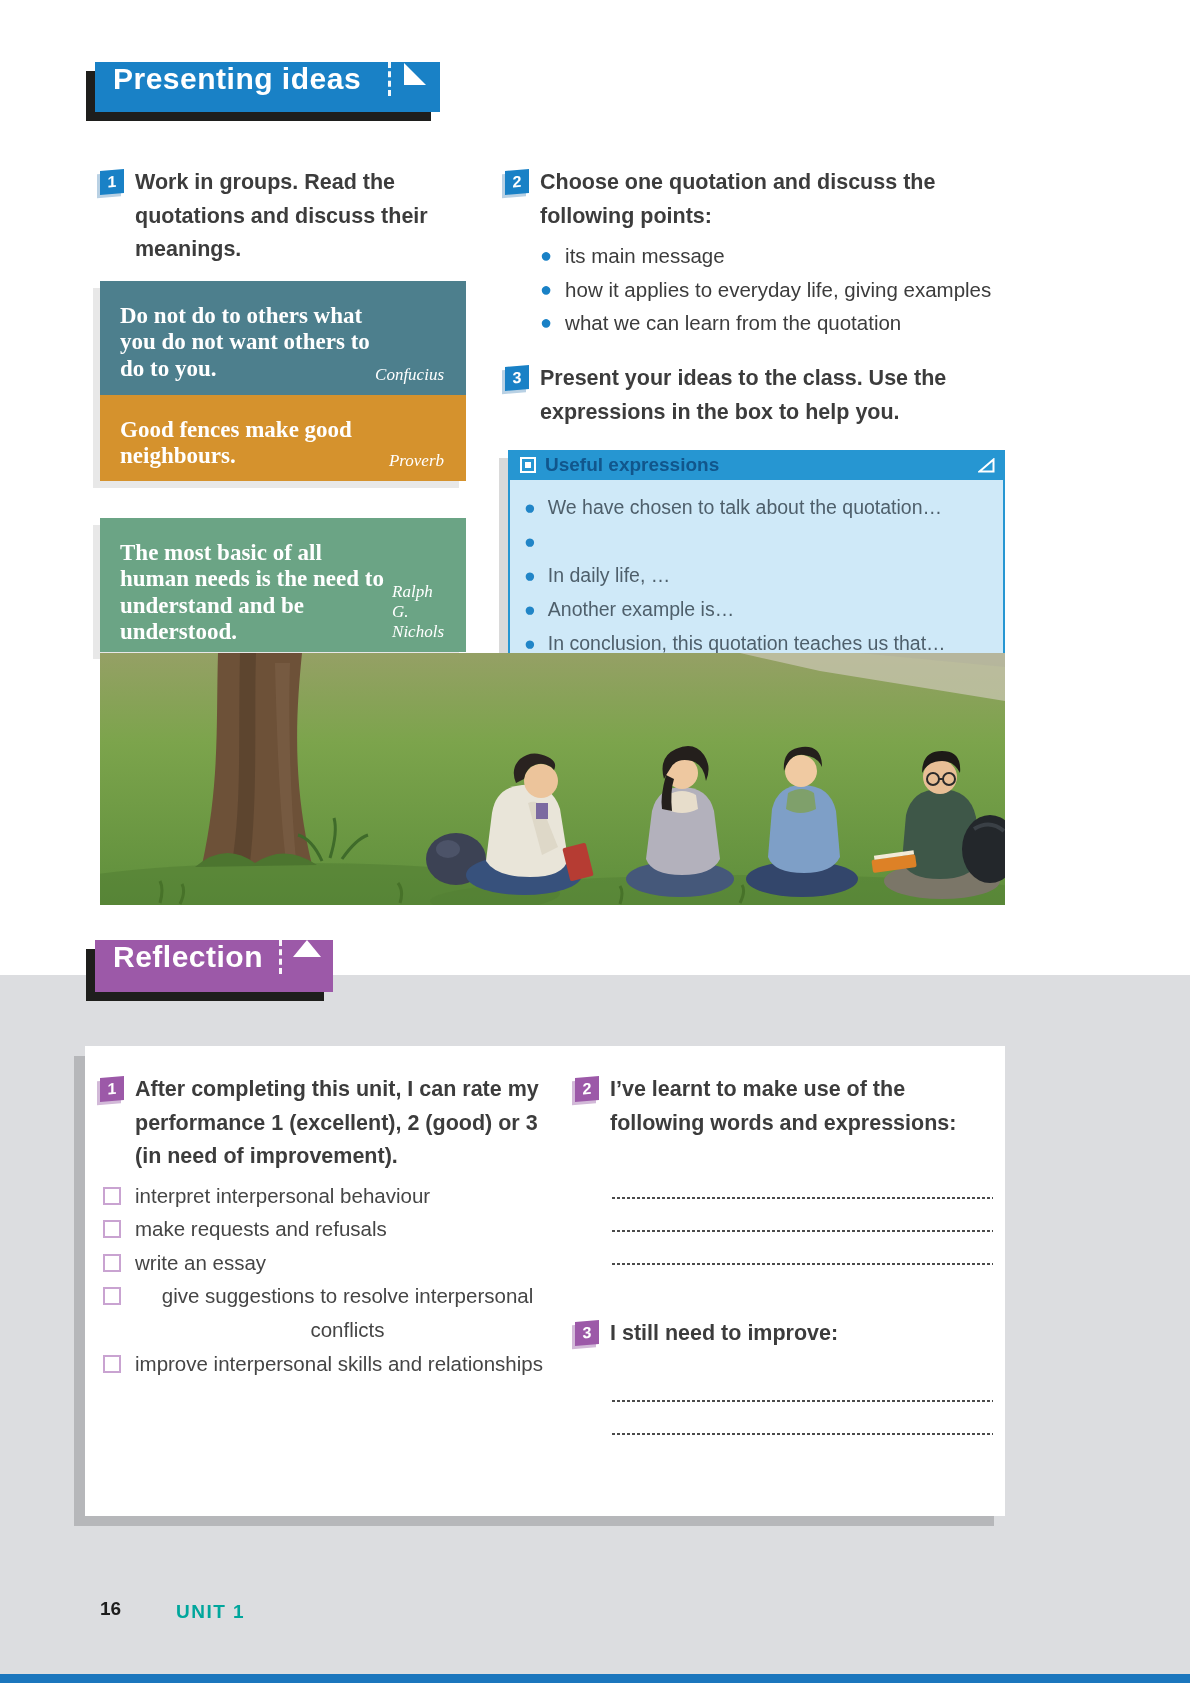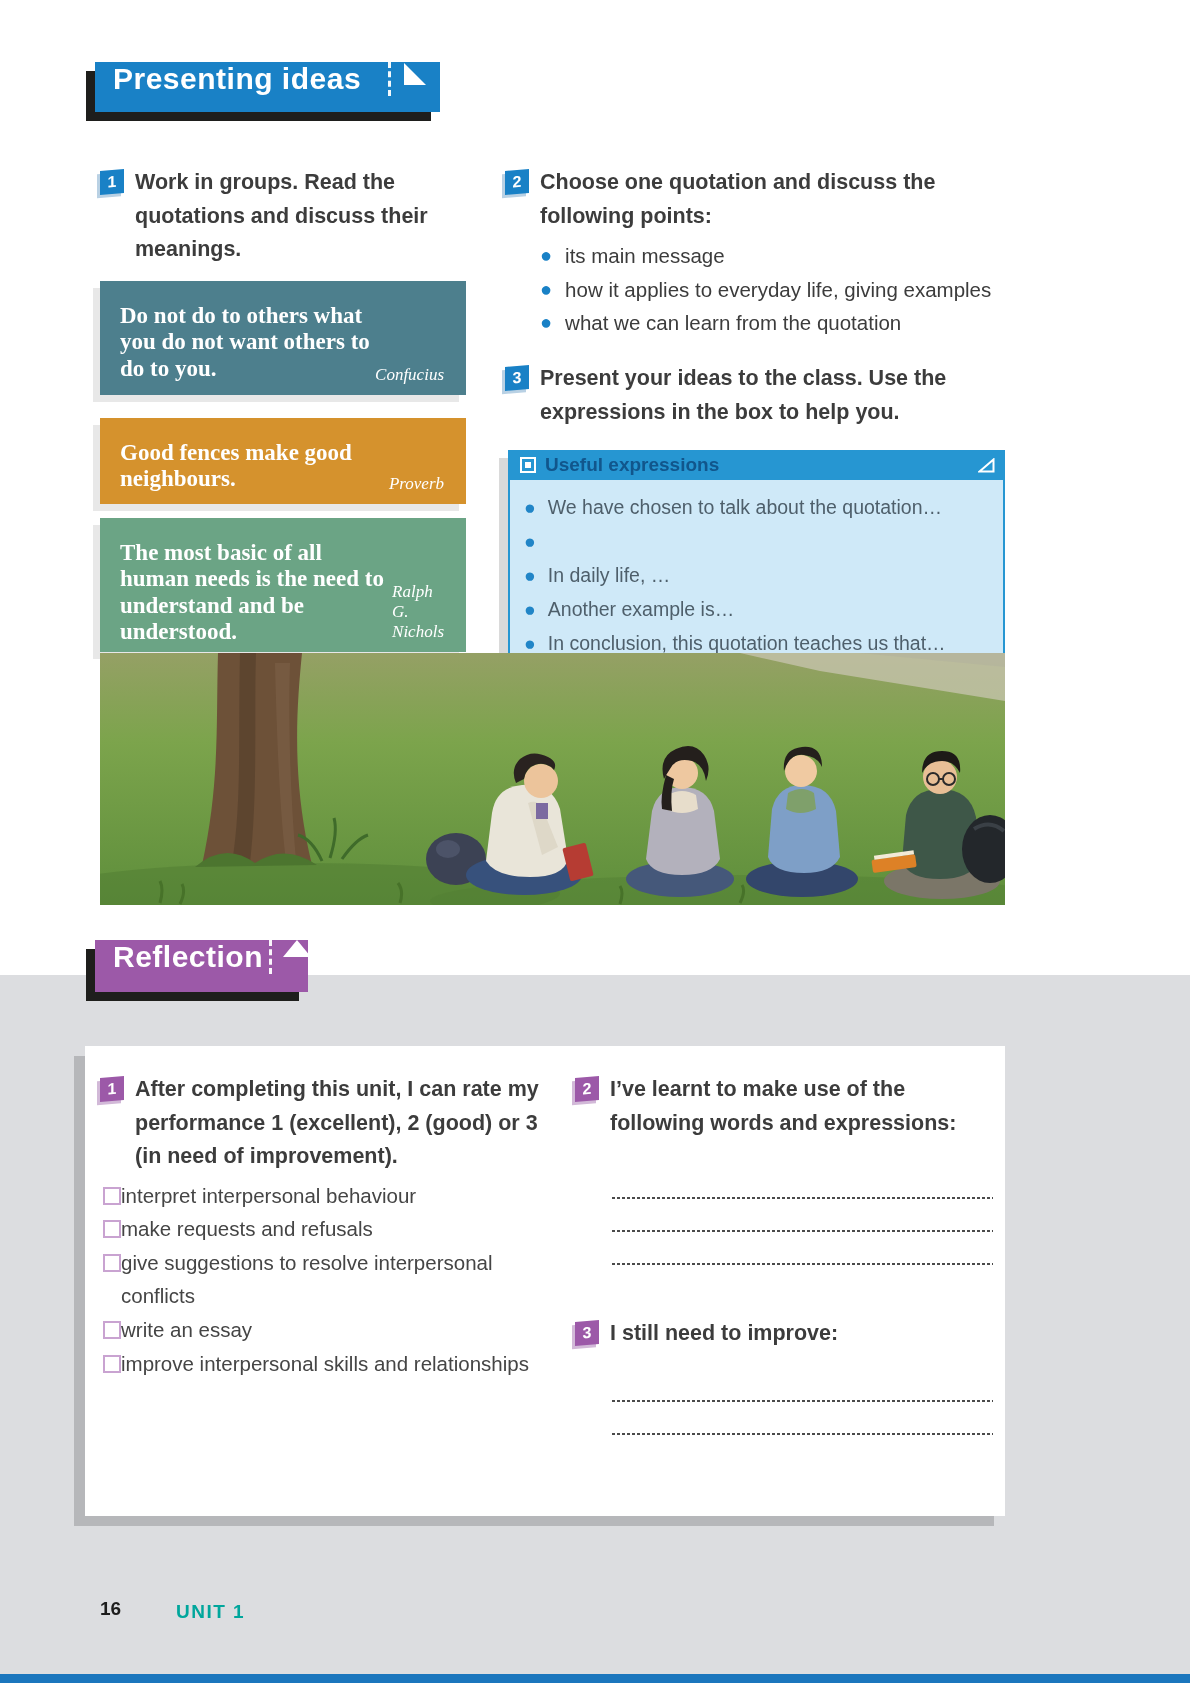--- a/index.html
+++ b/index.html
@@ -34,7 +34,7 @@
   .quote-text{font-size:23px;font-weight:bold;line-height:1.15;}
   .quote-author{margin-top:auto;align-self:flex-end;font-style:italic;font-size:17px;padding-right:6px;}
   .quote-1{top:281px;height:114px;background:#4d7f8d;}
-  .quote-2{top:418px;height:86px;background:#d5922d;}
+  .quote-2{top:395px;height:86px;background:#d5922d;}
   .quote-3{top:518px;height:134px;background:#6ba485;}
 
   

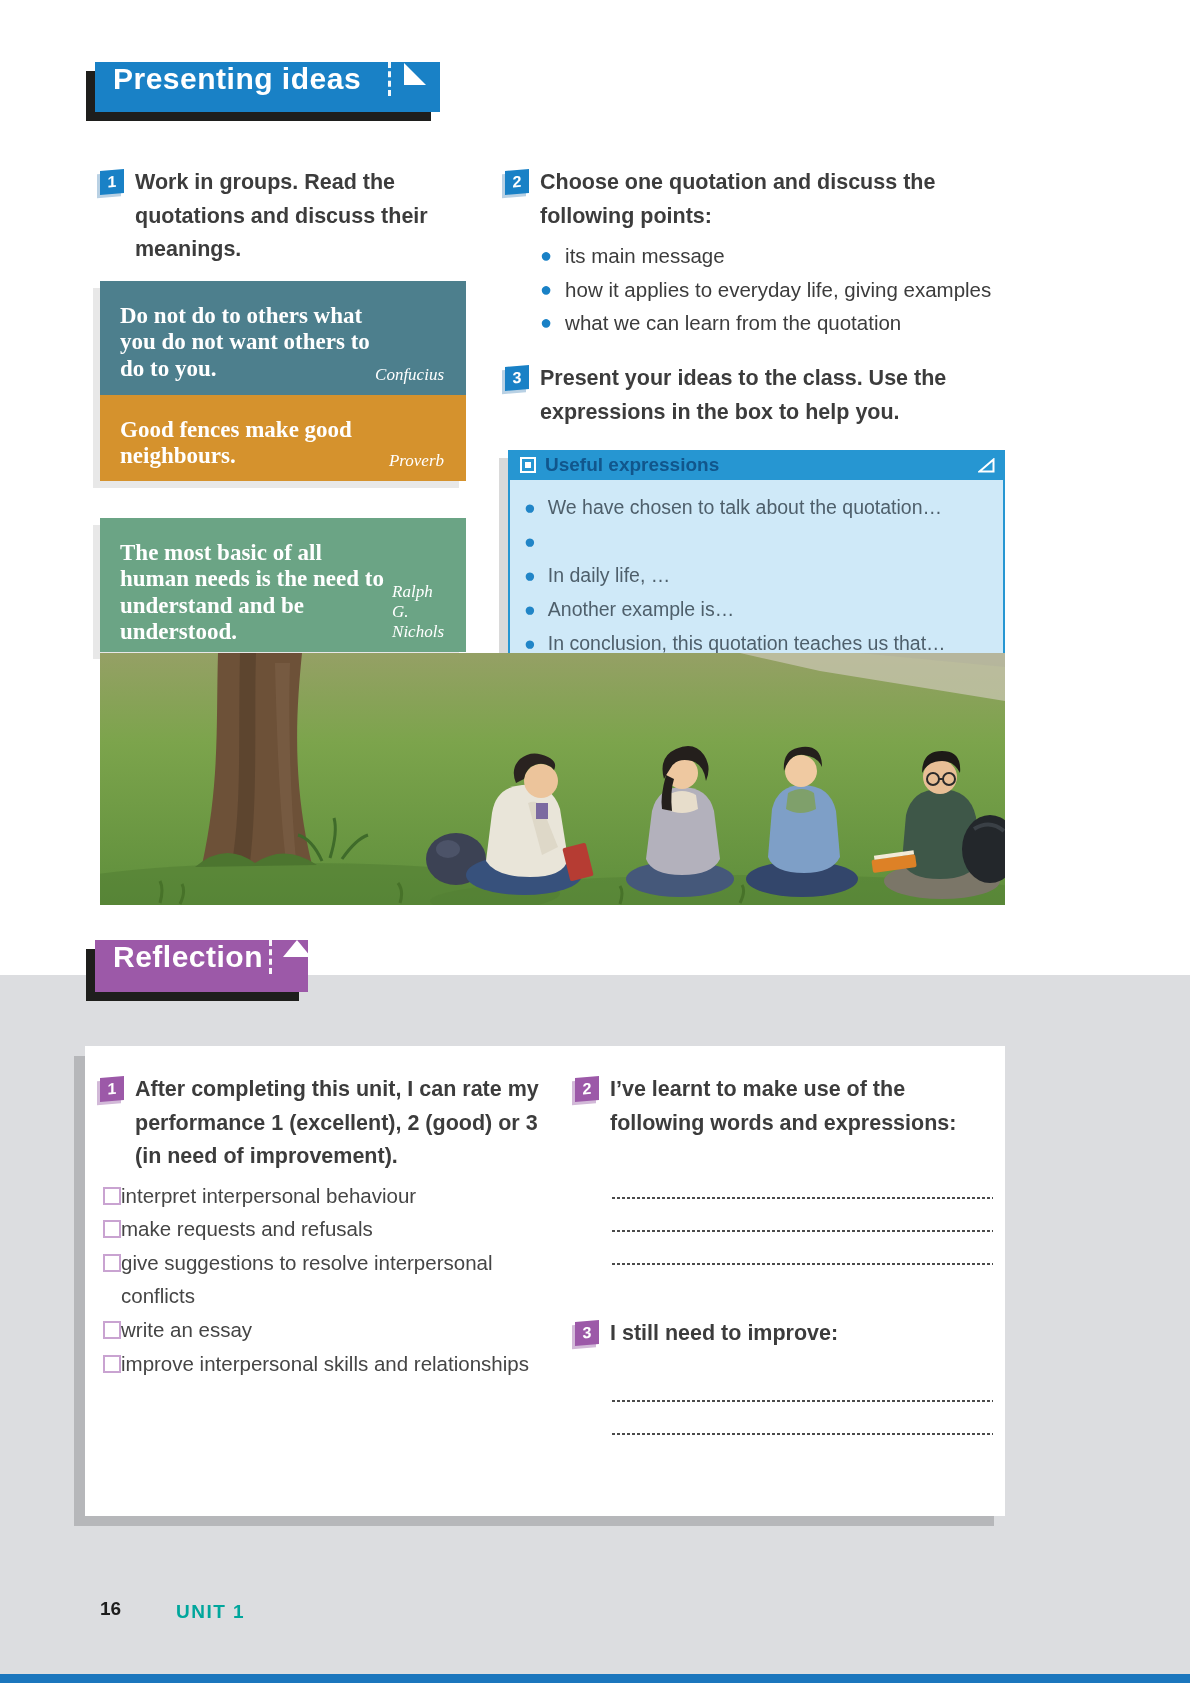--- a/index.html
+++ b/index.html
@@ -12,7 +12,7 @@
   .banner-title{flex:1;font-size:30px;font-weight:bold;letter-spacing:.5px;white-space:nowrap;}
   .banner-divider{width:0;height:34px;border-left:3px dashed rgba(255,255,255,.95);margin:0 11px 0 6px;}
   .banner-blue{left:95px;top:62px;width:345px;height:50px;background:#1981c6;}
-  .banner-purple{left:95px;top:940px;width:213px;height:52px;background:#9c59a8;}
+  .banner-purple{left:95px;top:940px;width:238px;height:52px;background:#9c59a8;}
   .tri-up{width:0;height:0;border-left:14px solid transparent;border-right:14px solid transparent;border-bottom:17px solid #fff;}
 
   

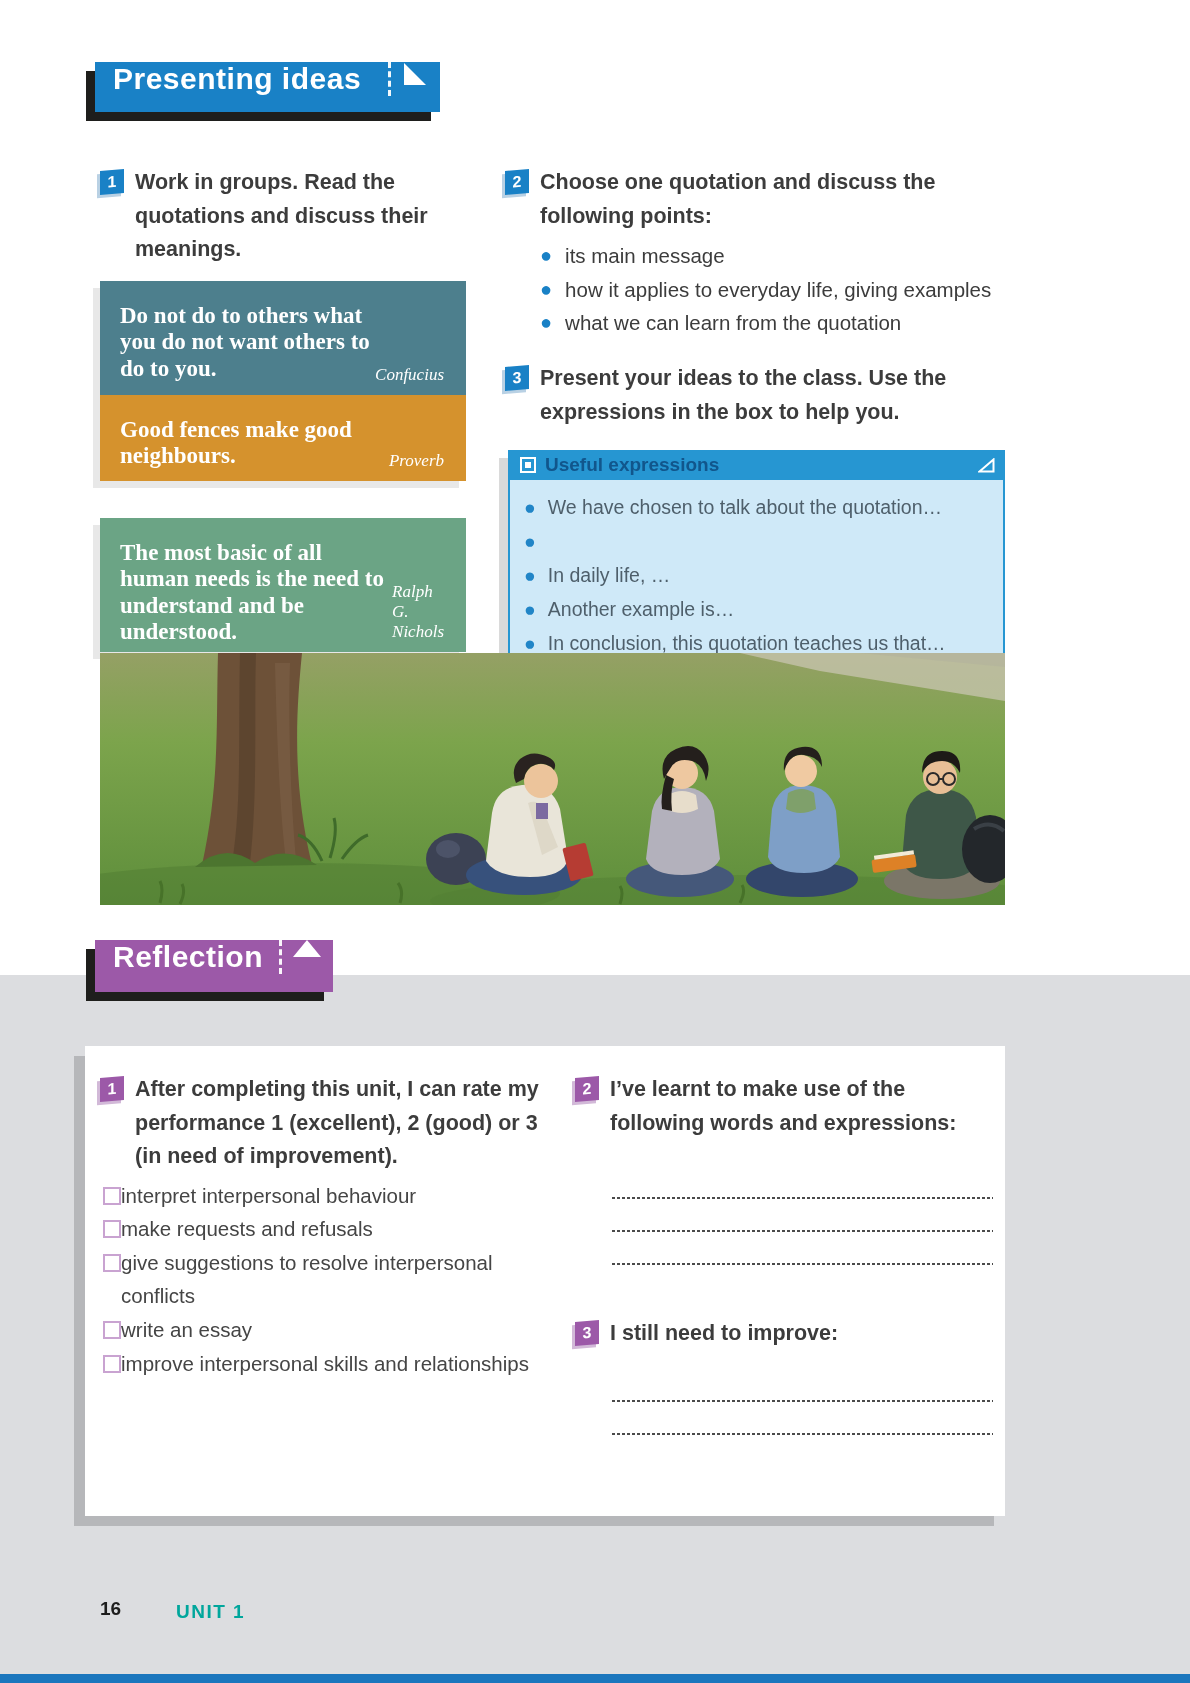--- a/index.html
+++ b/index.html
@@ -57,7 +57,7 @@
   .col-left{position:absolute;left:15px;top:27px;width:460px;}
   .col-right{position:absolute;left:490px;top:27px;width:418px;}
   .checklist{margin:5px 0 0 3px;padding:0;list-style:none;}
-  .check-item{display:flex;align-items:flex-start;font-size:20.5px;color:#454545;line-height:1.64;}
+  .check-item{display:flex;gap:14px;align-items:flex-start;font-size:20.5px;color:#454545;line-height:1.64;text-align:center;}
   .check-box{width:14px;height:14px;border:2px solid #c9a3d1;margin-top:8px;flex:none;background:#fff;}
   .write-line{height:33px;position:relative;}
   .write-line::after{content:"";position:absolute;left:0;right:0;bottom:0;height:2px;

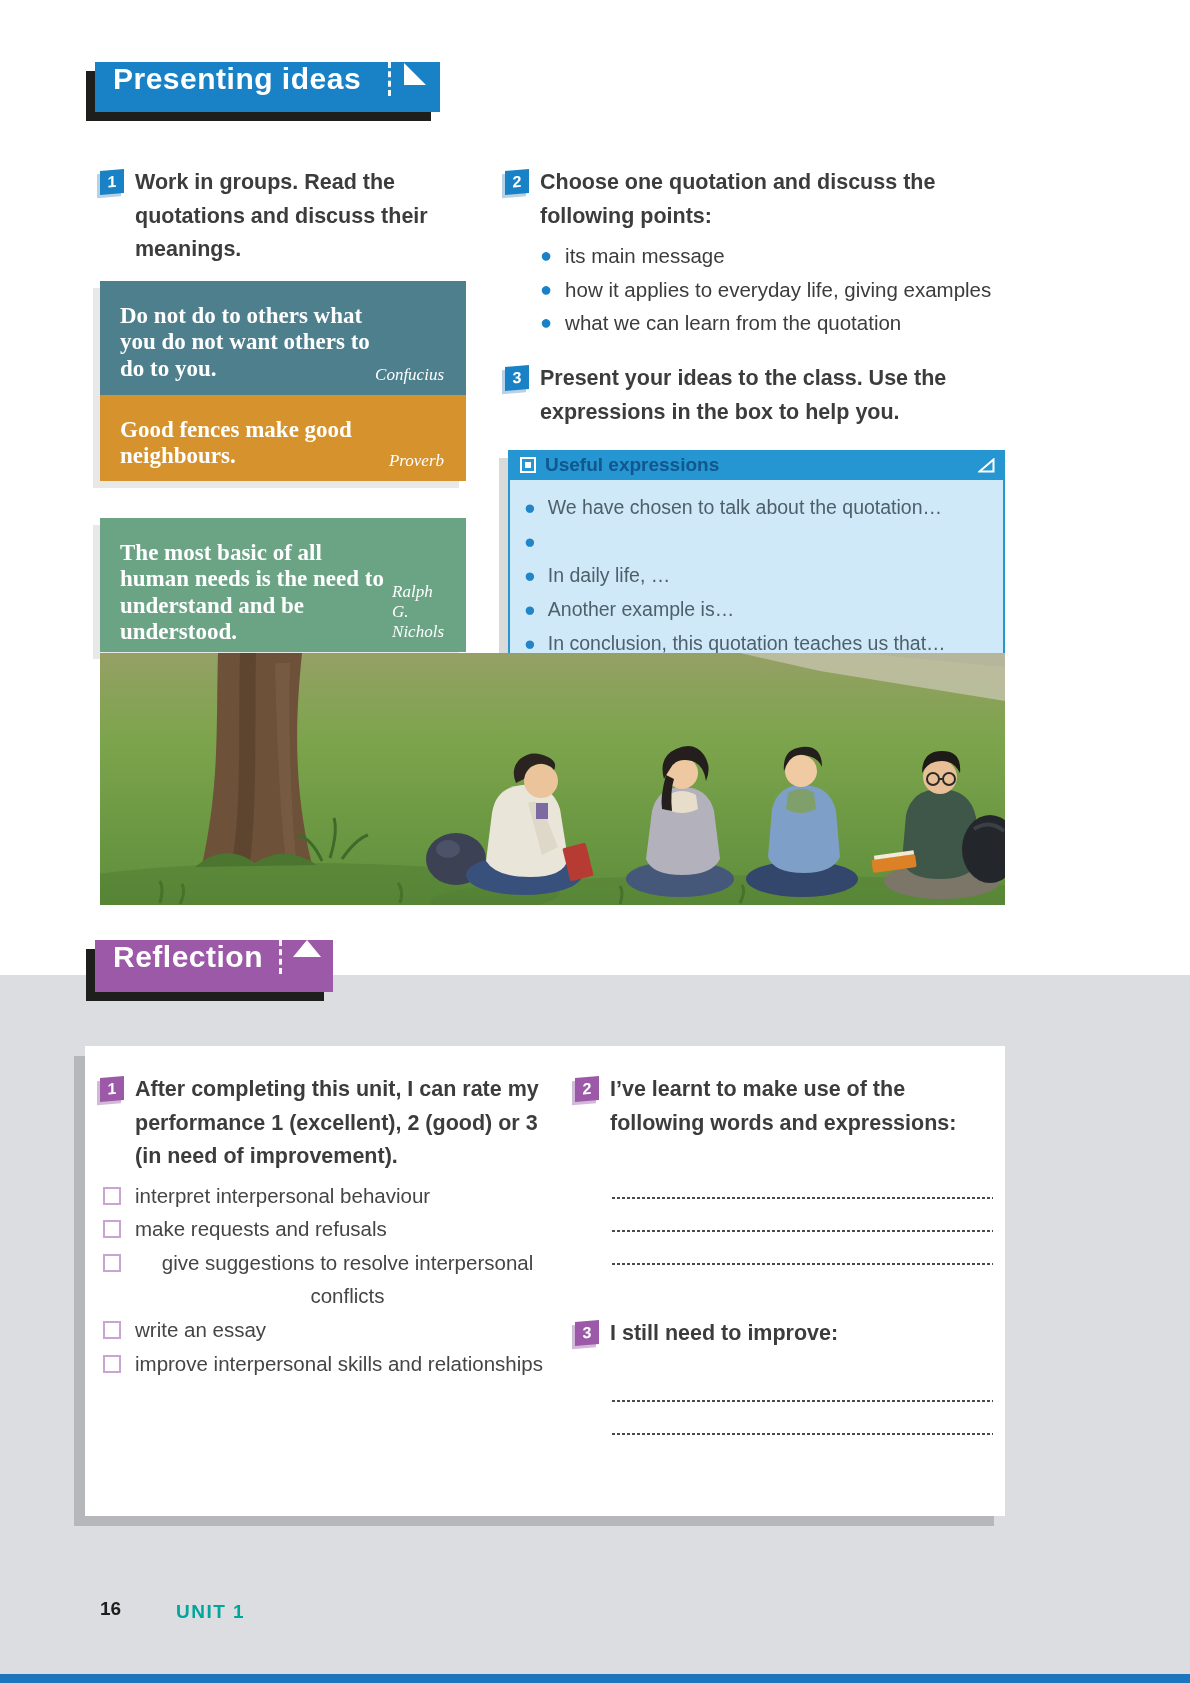--- a/index.html
+++ b/index.html
@@ -243,11 +243,11 @@
           </li>
         <li class="check-item">
             <span class="check-box"></span>
+            <span>write an essay</span>
+          </li>
+        <li class="check-item">
+            <span class="check-box"></span>
             <span>give suggestions to resolve interpersonal conflicts</span>
-          </li>
-        <li class="check-item">
-            <span class="check-box"></span>
-            <span>write an essay</span>
           </li>
         <li class="check-item">
             <span class="check-box"></span>

